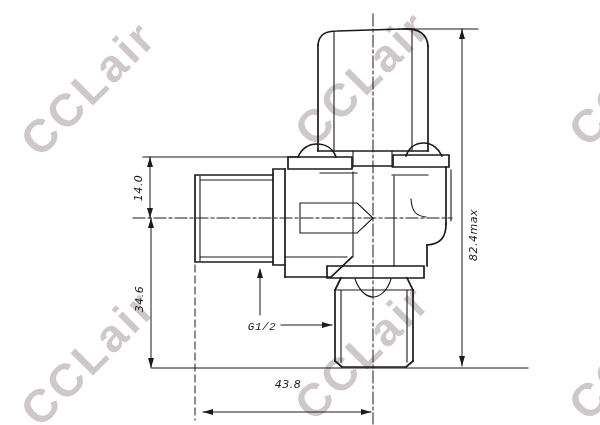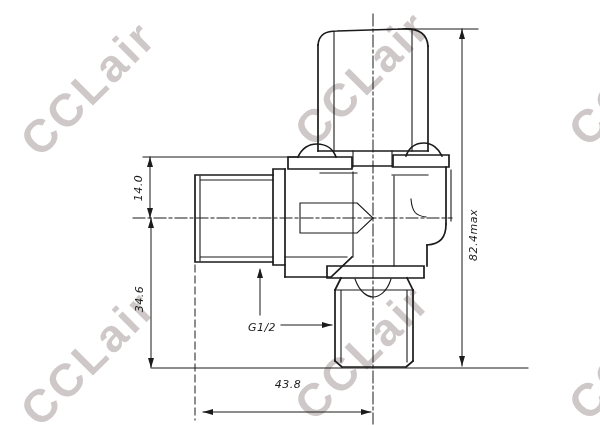--- a/index.html
+++ b/index.html
@@ -138,7 +138,7 @@
 
   <div class="dim-label" style="left:288px;top:384px;">43.8</div>
 
-  <div class="dim-label" style="left:262px;top:327px;">G1/2</div>
+  <div class="dim-label" style="left:262px;top:327px;font-family:Liberation Mono, monospace;">G1/2</div>
 
 </div>
 

